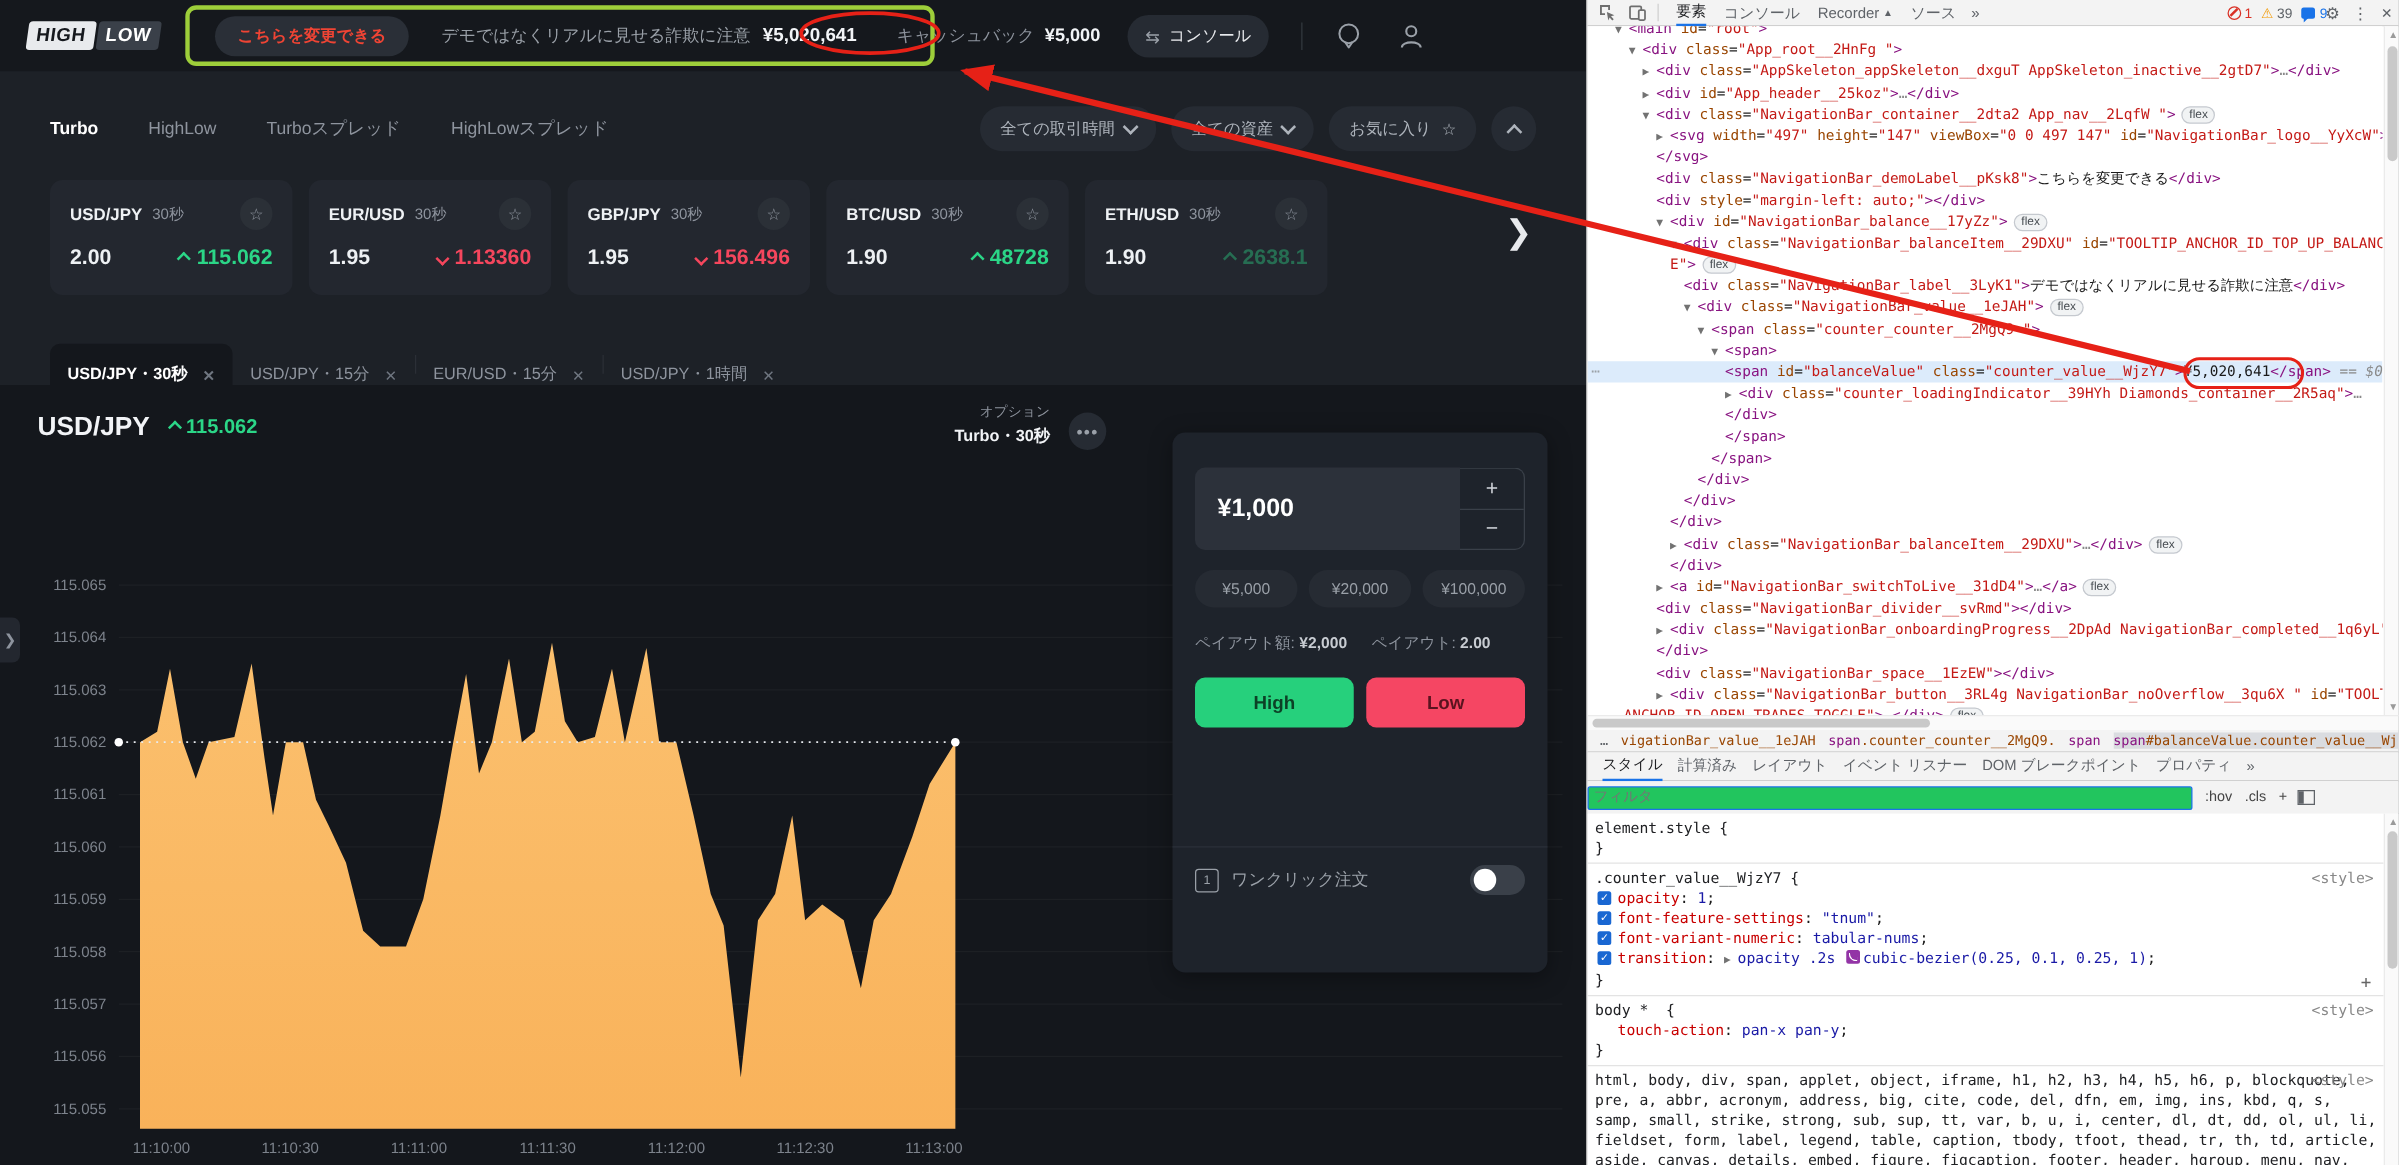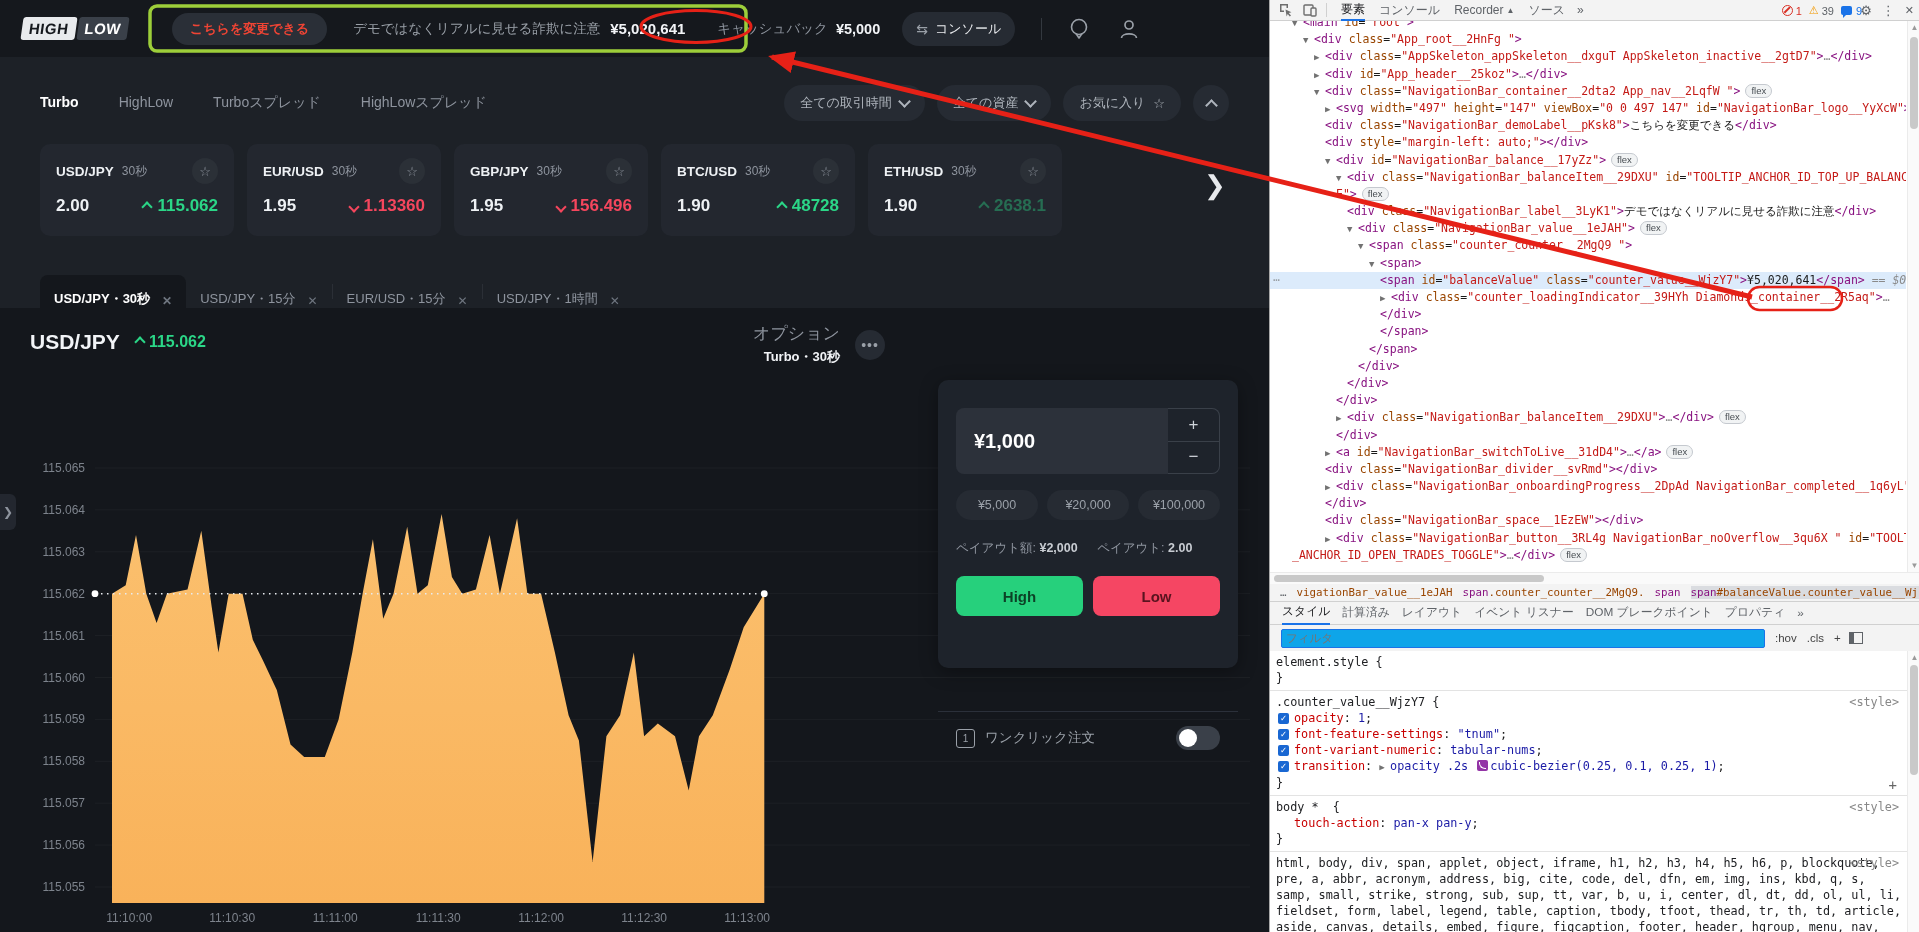--- a/index.html
+++ b/index.html
@@ -443,6 +443,7 @@
         <div class="tline" style="padding-left: 44px;"><span class="tk-a">▶</span><span class="tk-t">&lt;div</span><span class="tk-n"> id</span><span class="tk-x">=</span><span class="tk-v">"App_header__25koz"</span><span class="tk-t">&gt;</span><span class="tk-g">…</span><span class="tk-t">&lt;/div&gt;</span></div>
         <div class="tline" style="padding-left: 44px;"><span class="tk-a">▼</span><span class="tk-t">&lt;div</span><span class="tk-n"> class</span><span class="tk-x">=</span><span class="tk-v">"NavigationBar_container__2dta2 App_nav__2LqfW   "</span><span class="tk-t">&gt;</span><span class="tk-f">flex</span></div>
         <div class="tline" style="padding-left: 55px;"><span class="tk-a">▶</span><span class="tk-t">&lt;svg</span><span class="tk-n"> width</span><span class="tk-x">=</span><span class="tk-v">"497"</span><span class="tk-n"> height</span><span class="tk-x">=</span><span class="tk-v">"147"</span><span class="tk-n"> viewBox</span><span class="tk-x">=</span><span class="tk-v">"0 0 497 147"</span><span class="tk-n"> id</span><span class="tk-x">=</span><span class="tk-v">"NavigationBar_logo__YyXcW"</span><span class="tk-t">&gt;</span></div>
+        <div class="tline" style="padding-left: 55px;"><span class="tk-t">&lt;/svg&gt;</span></div>
         <div class="tline" style="padding-left: 55px;"><span class="tk-t">&lt;div</span><span class="tk-n"> class</span><span class="tk-x">=</span><span class="tk-v">"NavigationBar_demoLabel__pKsk8"</span><span class="tk-t">&gt;</span><span class="tk-x">こちらを変更できる</span><span class="tk-t">&lt;/div&gt;</span></div>
         <div class="tline" style="padding-left: 55px;"><span class="tk-t">&lt;div</span><span class="tk-n"> style</span><span class="tk-x">=</span><span class="tk-v">"margin-left: auto;"</span><span class="tk-t">&gt;</span><span class="tk-t">&lt;/div&gt;</span></div>
         <div class="tline" style="padding-left: 55px;"><span class="tk-a">▼</span><span class="tk-t">&lt;div</span><span class="tk-n"> id</span><span class="tk-x">=</span><span class="tk-v">"NavigationBar_balance__17yZz"</span><span class="tk-t">&gt;</span><span class="tk-f">flex</span></div>

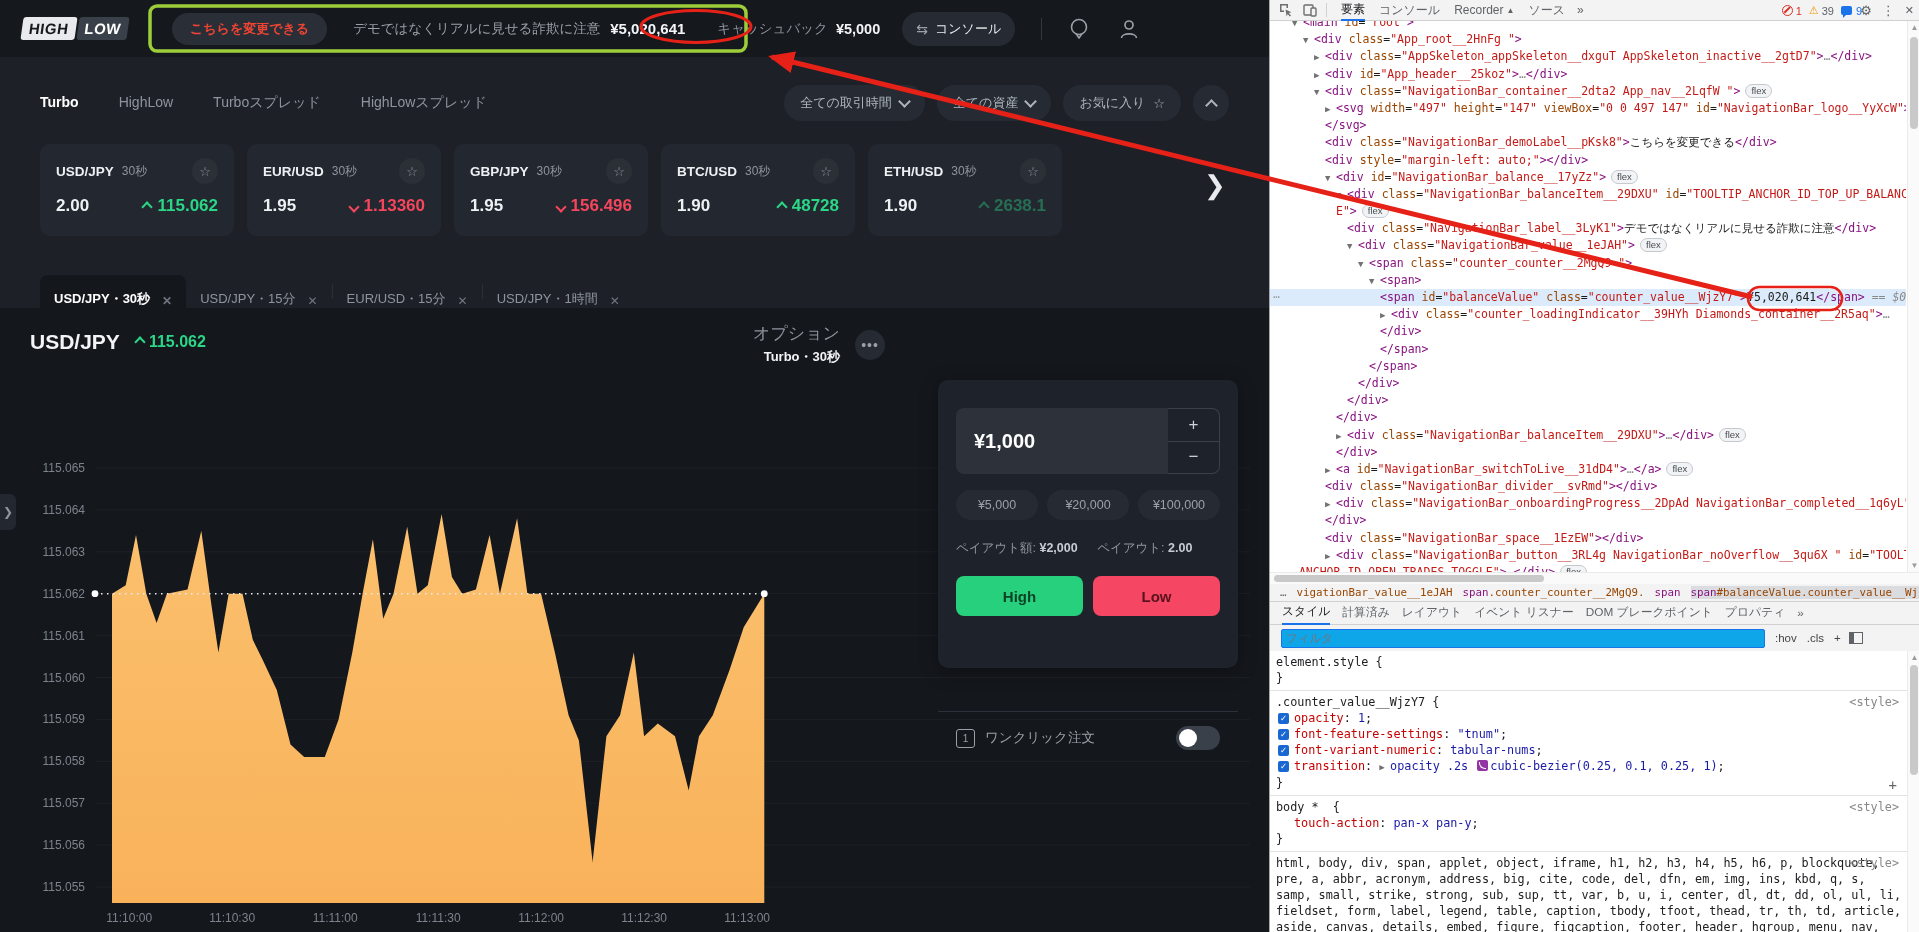--- a/index.html
+++ b/index.html
@@ -59,7 +59,7 @@
   #chead .pair{color:#f2f4f7;font-weight:700;font-size:21px;}
   #chead .cprice{color:#2bd687;font-weight:700;font-size:16px;margin-left:16px;display:flex;align-items:center;gap:5px;}
   #chopt{position:absolute;left:700px;top:14px;width:140px;text-align:right;}
-  #chopt .l1{color:#8e949e;font-size:17px;}
+  #chopt .l1{color:#8e949e;font-size:11px;}
   #chopt .l2{color:#f2f4f7;font-weight:700;font-size:13px;margin-top:3px;}
   #cmore{position:absolute;left:855px;top:22px;width:30px;height:30px;border-radius:50%;background:#262b33;color:#9aa0a8;display:flex;align-items:center;justify-content:center;font-size:14px;letter-spacing:1px;cursor:pointer;}
   #expander{position:absolute;left:0;top:186px;width:16px;height:36px;background:#23272f;border-radius:0 6px 6px 0;color:#8e949e;display:flex;align-items:center;justify-content:center;font-size:12px;cursor:pointer;}

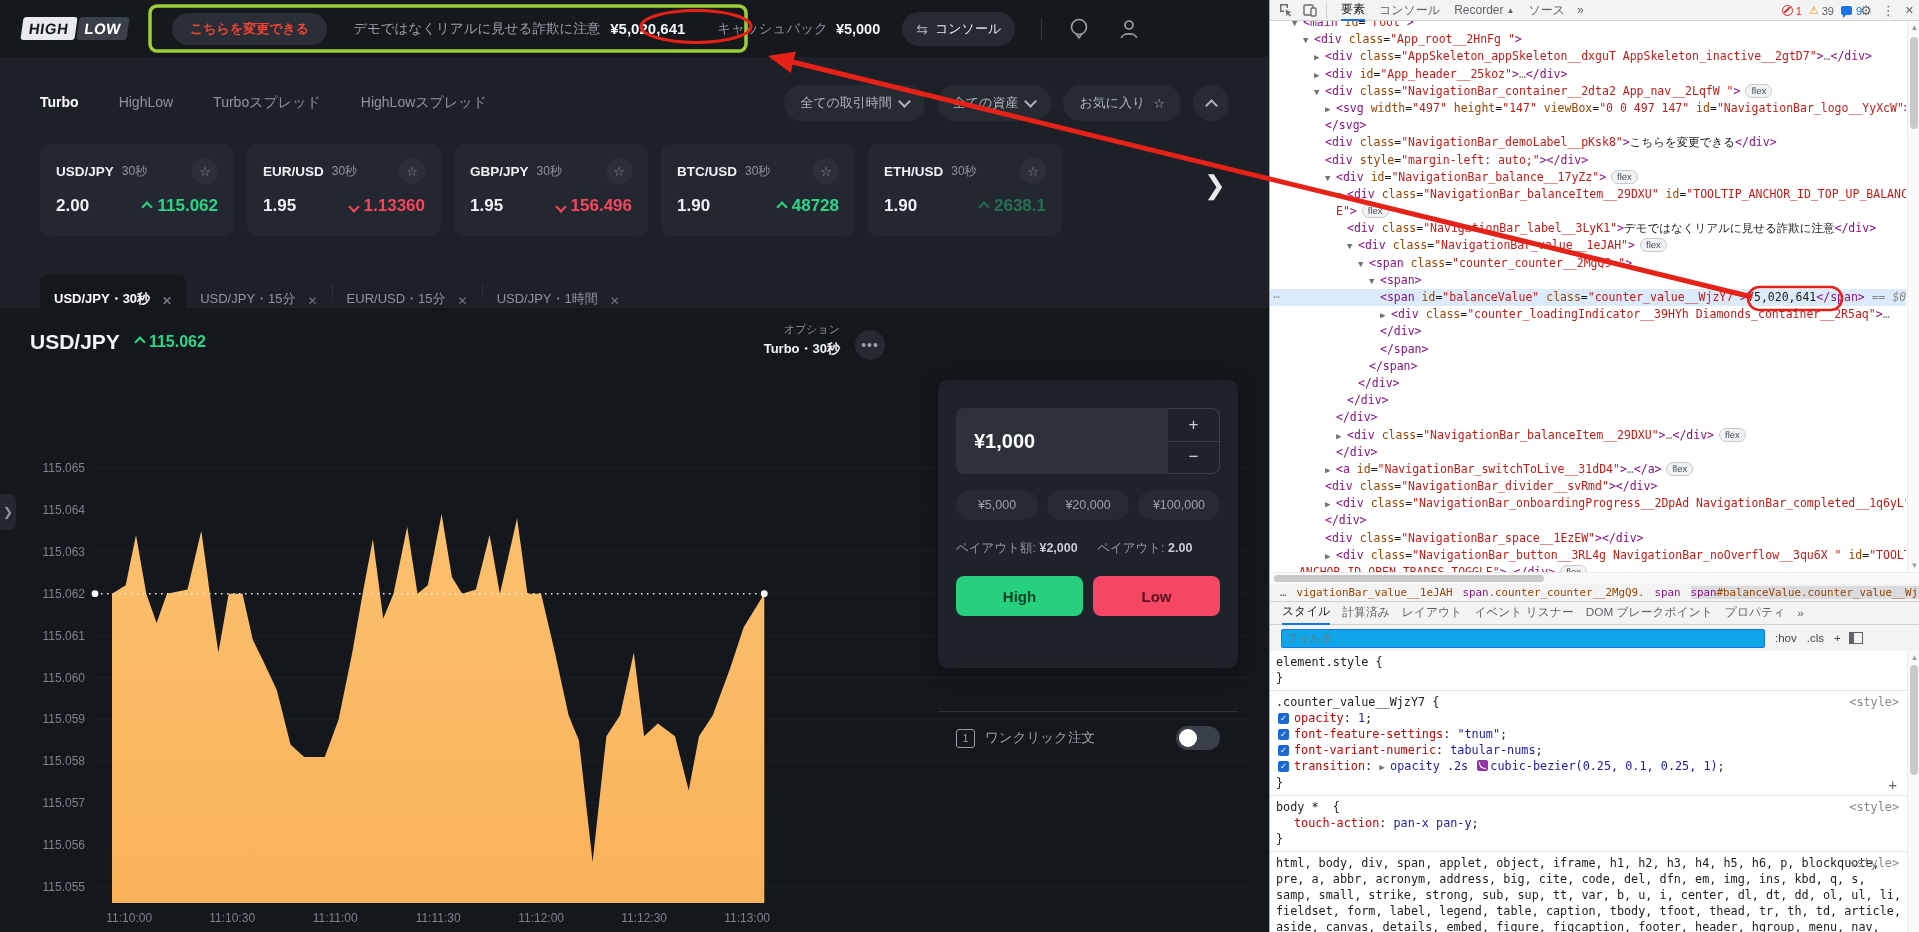--- a/index.html
+++ b/index.html
@@ -64,7 +64,7 @@
   #cmore{position:absolute;left:855px;top:22px;width:30px;height:30px;border-radius:50%;background:#262b33;color:#9aa0a8;display:flex;align-items:center;justify-content:center;font-size:14px;letter-spacing:1px;cursor:pointer;}
   #expander{position:absolute;left:0;top:186px;width:16px;height:36px;background:#23272f;border-radius:0 6px 6px 0;color:#8e949e;display:flex;align-items:center;justify-content:center;font-size:12px;cursor:pointer;}
   
-  #tpanel{position:absolute;left:938px;top:38px;width:300px;height:288px;background:#1e232b;border-radius:10px;box-shadow:0 4px 18px rgba(0,0,0,.35);margin-top:34px;}
+  #tpanel{position:absolute;left:938px;top:38px;width:300px;height:432px;background:#1e232b;border-radius:10px;box-shadow:0 4px 18px rgba(0,0,0,.35);}
   #amountrow{position:absolute;left:18px;top:28px;width:264px;height:66px;display:flex;}
   #amountfield{flex:1;background:#2c313a;border-radius:8px 0 0 8px;display:flex;align-items:center;padding-left:18px;color:#fff;font-weight:700;font-size:20px;}
   #steppers{width:52px;display:flex;flex-direction:column;border:1px solid #3a4049;border-left:none;border-radius:0 8px 8px 0;box-sizing:border-box;}

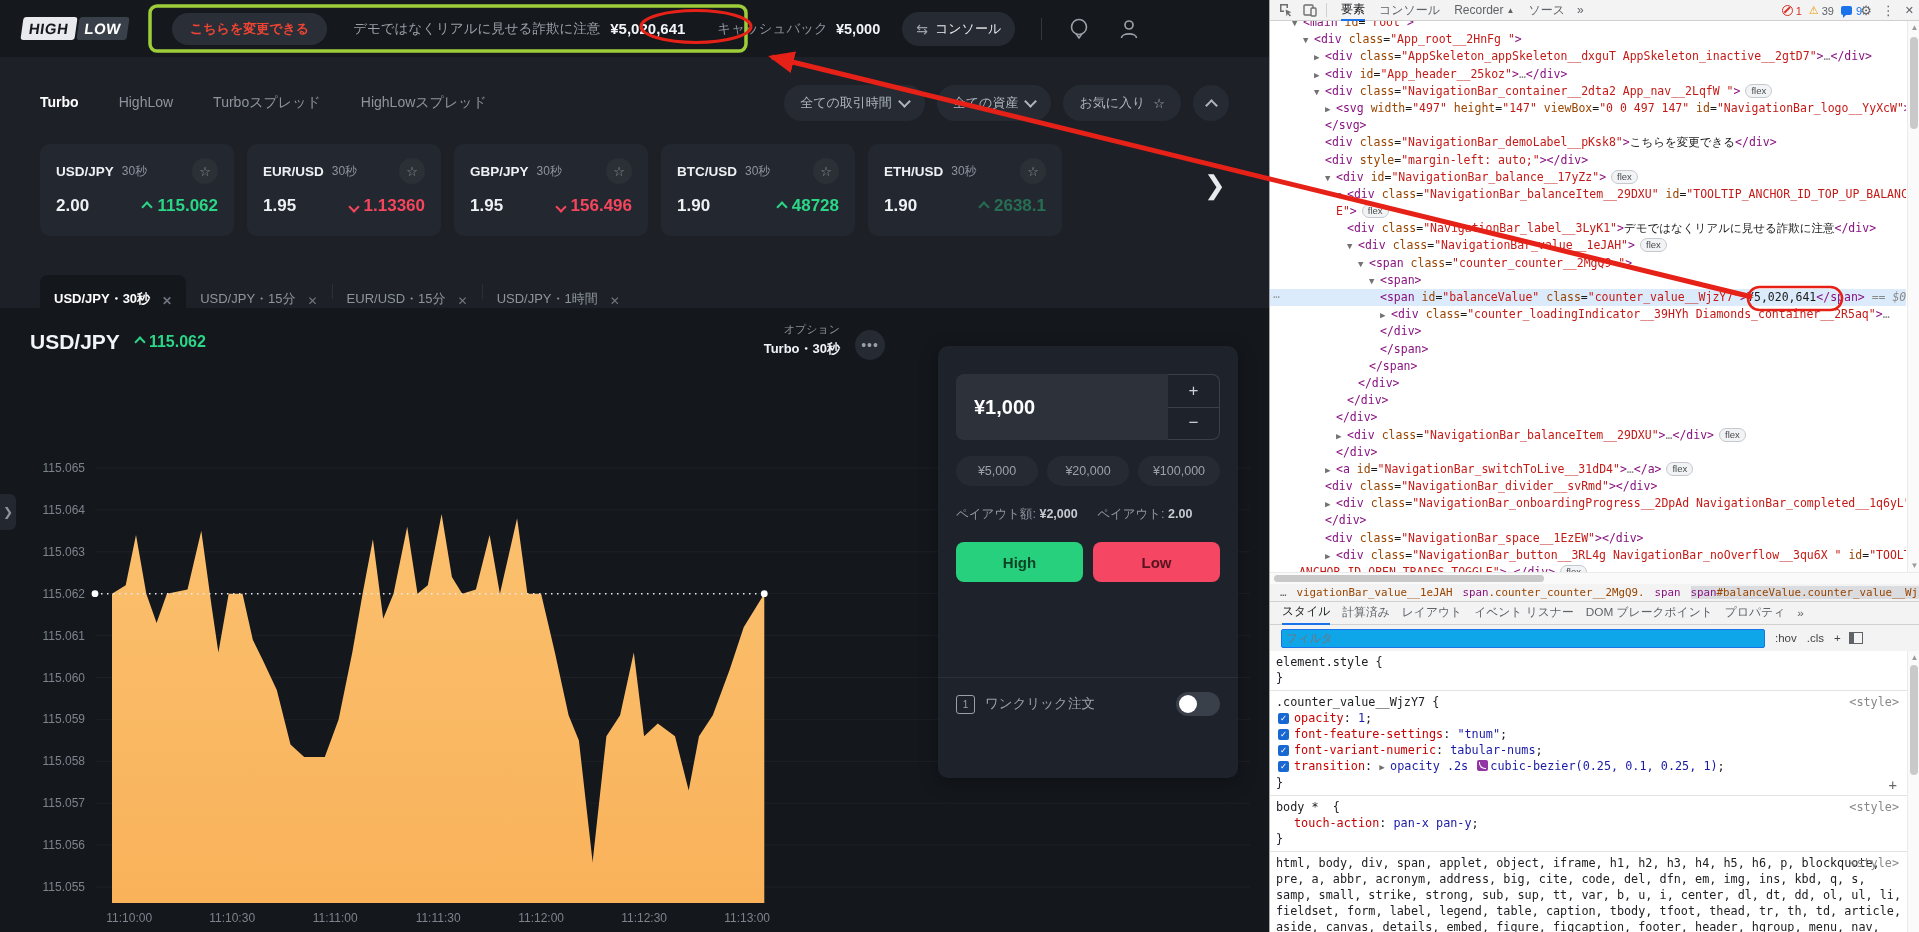--- a/index.html
+++ b/index.html
@@ -131,7 +131,7 @@
   .stab.active{color:#202124;border-bottom:2px solid #1a73e8;}
   
   #sfilter{position:absolute;left:0;top:625px;width:650px;height:26px;background:#f3f3f3;display:flex;align-items:center;box-sizing:border-box;}
-  #sfilter input{margin-left:11px;width:484px;height:19px;border:1px solid #1a73e8;border-radius:2px;font-size:11.5px;color:#333;padding:0 4px;outline:none;box-sizing:border-box;background:#0ea5e9;}
+  #sfilter input{margin-left:0;width:484px;height:19px;border:1px solid #1a73e8;border-radius:2px;font-size:11.5px;color:#333;padding:0 4px;outline:none;box-sizing:border-box;background:#22c55e;}
   .ftool{margin-left:10px;color:#444;font-size:11.5px;cursor:pointer;white-space:nowrap;}
   .fpanelico{margin-left:8px;width:12px;height:10px;border:1px solid #5f6368;position:relative;cursor:pointer;}
   .fpanelico:after{content:"";position:absolute;left:0;top:0;width:4px;height:10px;background:#5f6368;}

